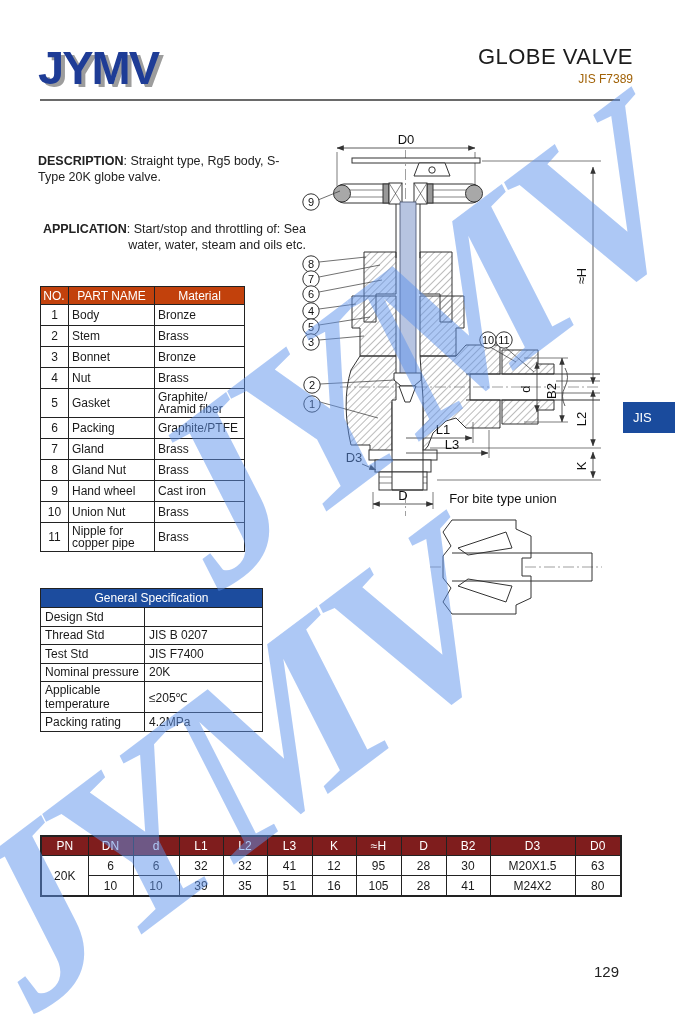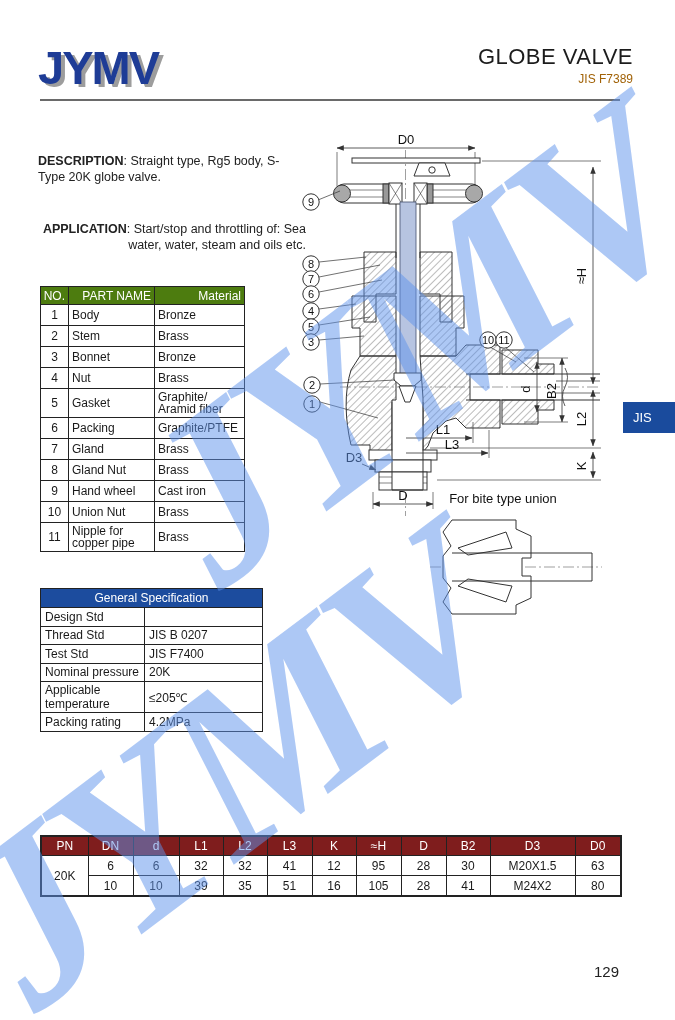--- a/index.html
+++ b/index.html
@@ -25,7 +25,7 @@
   td,th{border:1px solid #222;font-size:12px;overflow:hidden;}
   
   #parts-table{left:40px;top:286px;width:204px;}
-  #parts-table th{background:#4d7c0f;color:#fff;font-weight:normal;text-align:right;
+  #parts-table th{background:#c2410c;color:#fff;font-weight:normal;text-align:center;
                   padding:1px 3px;height:15px;}
   #parts-table th:first-child{padding-left:2px;}
   #parts-table td{padding:1.5px 3px;height:17px;overflow-wrap:break-word;line-height:1.05;}

